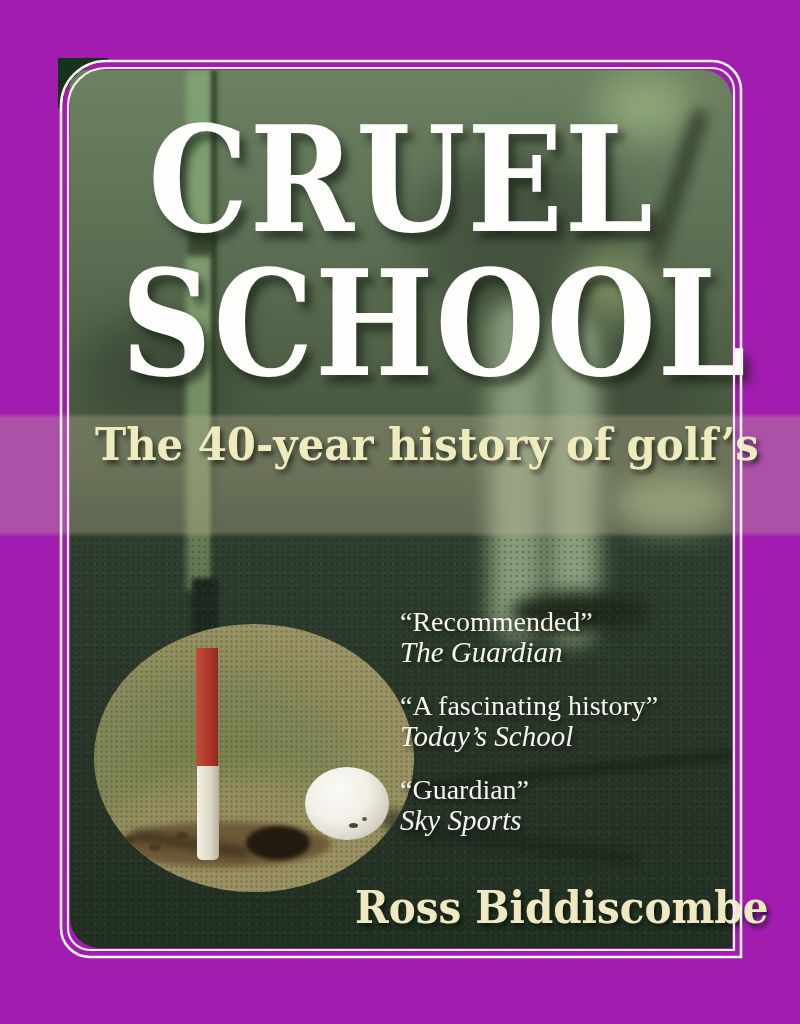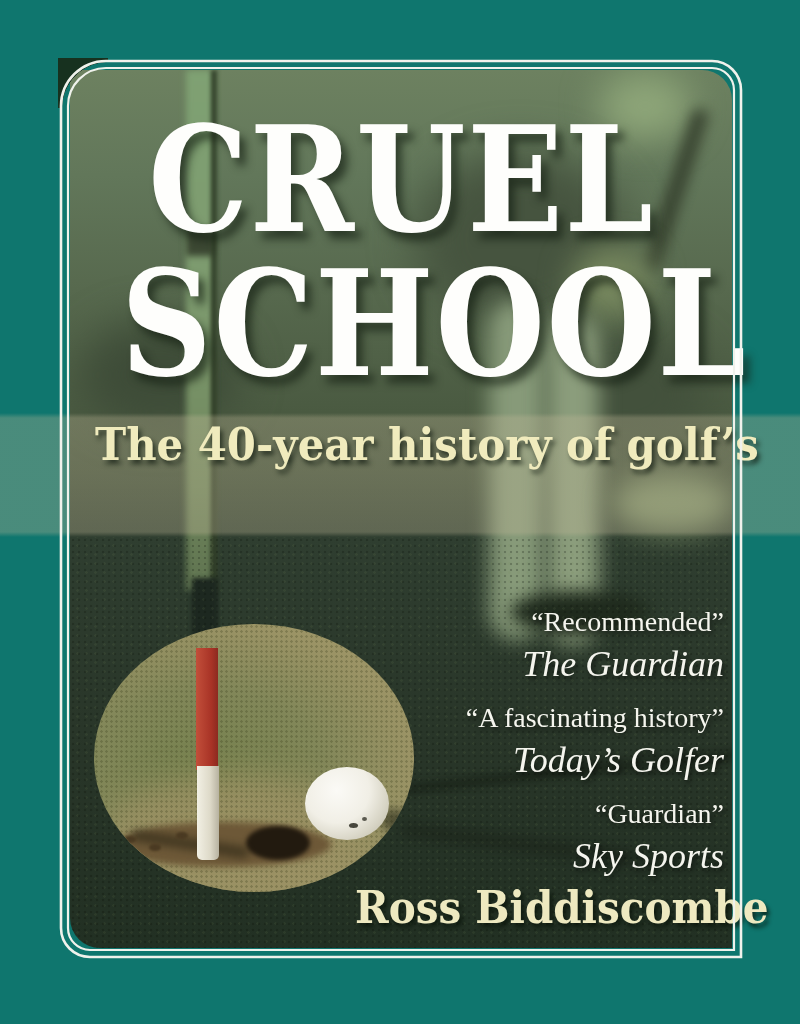--- a/index.html
+++ b/index.html
@@ -4,7 +4,7 @@
 <style>
   html,body{margin:0;padding:0;background:#000;}
   .page{position:relative;width:800px;height:1024px;overflow:hidden;
-        background:#0f766e;font-family:"DejaVu Serif",serif;}
+        background:#a21caf;font-family:"DejaVu Serif",serif;}
   .abs{position:absolute;}
   
   .photo{position:absolute;left:70px;top:70px;width:662px;height:878px;overflow:hidden;

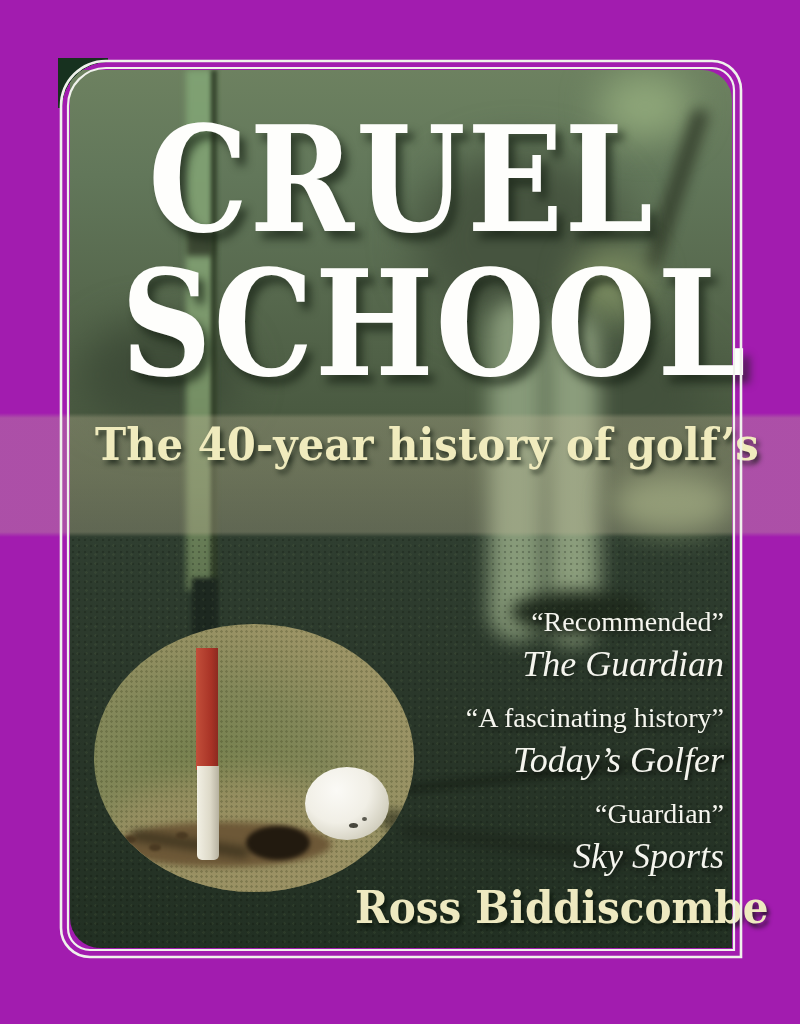--- a/index.html
+++ b/index.html
@@ -78,7 +78,7 @@
   .sub>span{display:inline-block;transform:scaleX(.93);transform-origin:center;
        text-shadow:3px 4px 5px rgba(15,25,15,.7);}
   .s1{top:420px;} .s2{top:470px;}
-  .quotes{left:400px;top:606px;width:324px;text-align:right;
+  .quotes{left:400px;top:606px;width:324px;text-align:left;
           font-family:"Liberation Serif",serif;color:#f5f5ee;font-size:28px;line-height:31px;
           text-shadow:2px 3px 5px rgba(0,0,0,.55);}
   .qgroup{margin-bottom:22px;}

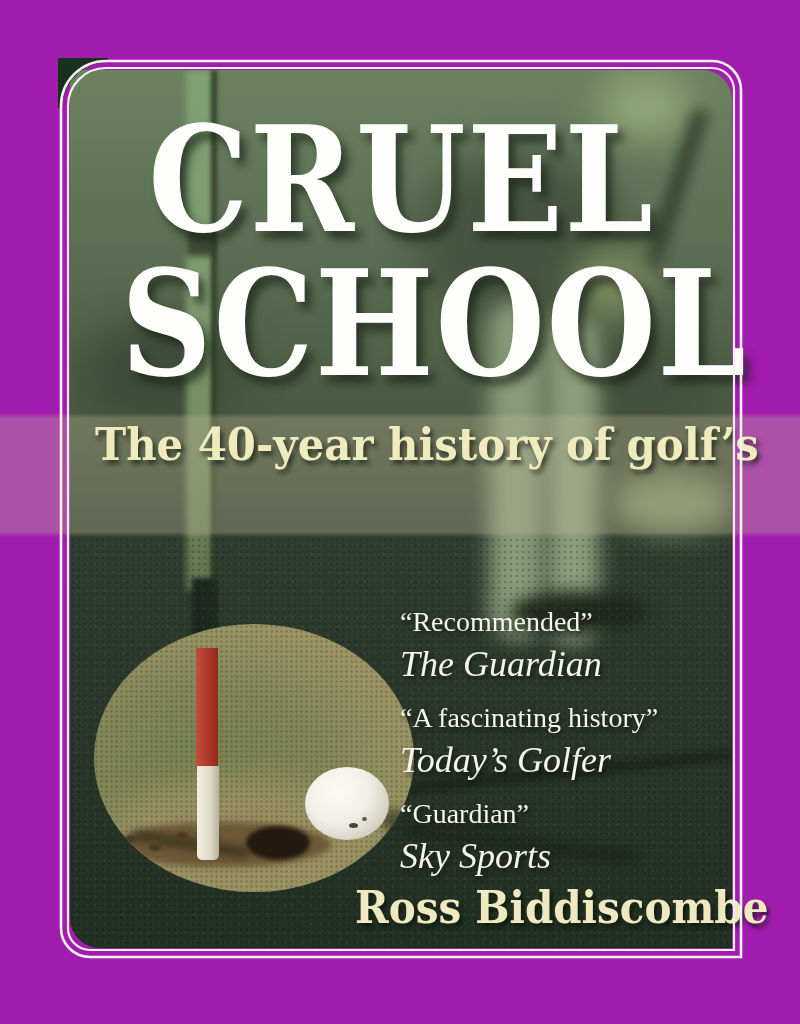--- a/index.html
+++ b/index.html
@@ -82,7 +82,7 @@
           font-family:"Liberation Serif",serif;color:#f5f5ee;font-size:28px;line-height:31px;
           text-shadow:2px 3px 5px rgba(0,0,0,.55);}
   .qgroup{margin-bottom:22px;}
-  .qsource{font-style:italic;font-size:36px;margin-top:12px;}
+  .qsource{font-style:italic;font-size:29px;}
   .author{left:332px;top:884px;width:400px;text-align:right;color:#eee9c0;font-weight:bold;
           font-size:45px;line-height:48px;white-space:nowrap;}
   .author>span{display:inline-block;transform:scaleX(.9);transform-origin:center;

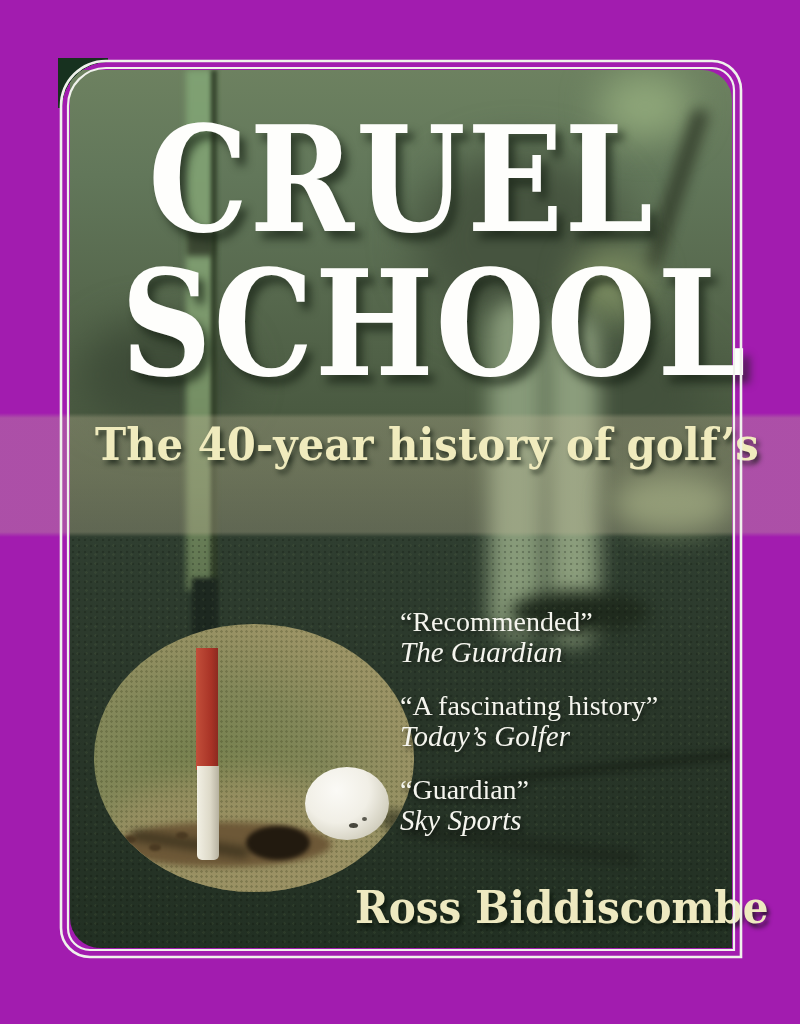--- a/index.html
+++ b/index.html
@@ -157,7 +157,7 @@
     </div>
     <div class="qgroup">
       <div>“A fascinating history”</div>
-      <div class="qsource">Today’s Golfer</div>
+      <div class="qsource">Today’s School</div>
     </div>
     <div class="qgroup">
       <div>“Guardian”</div>

